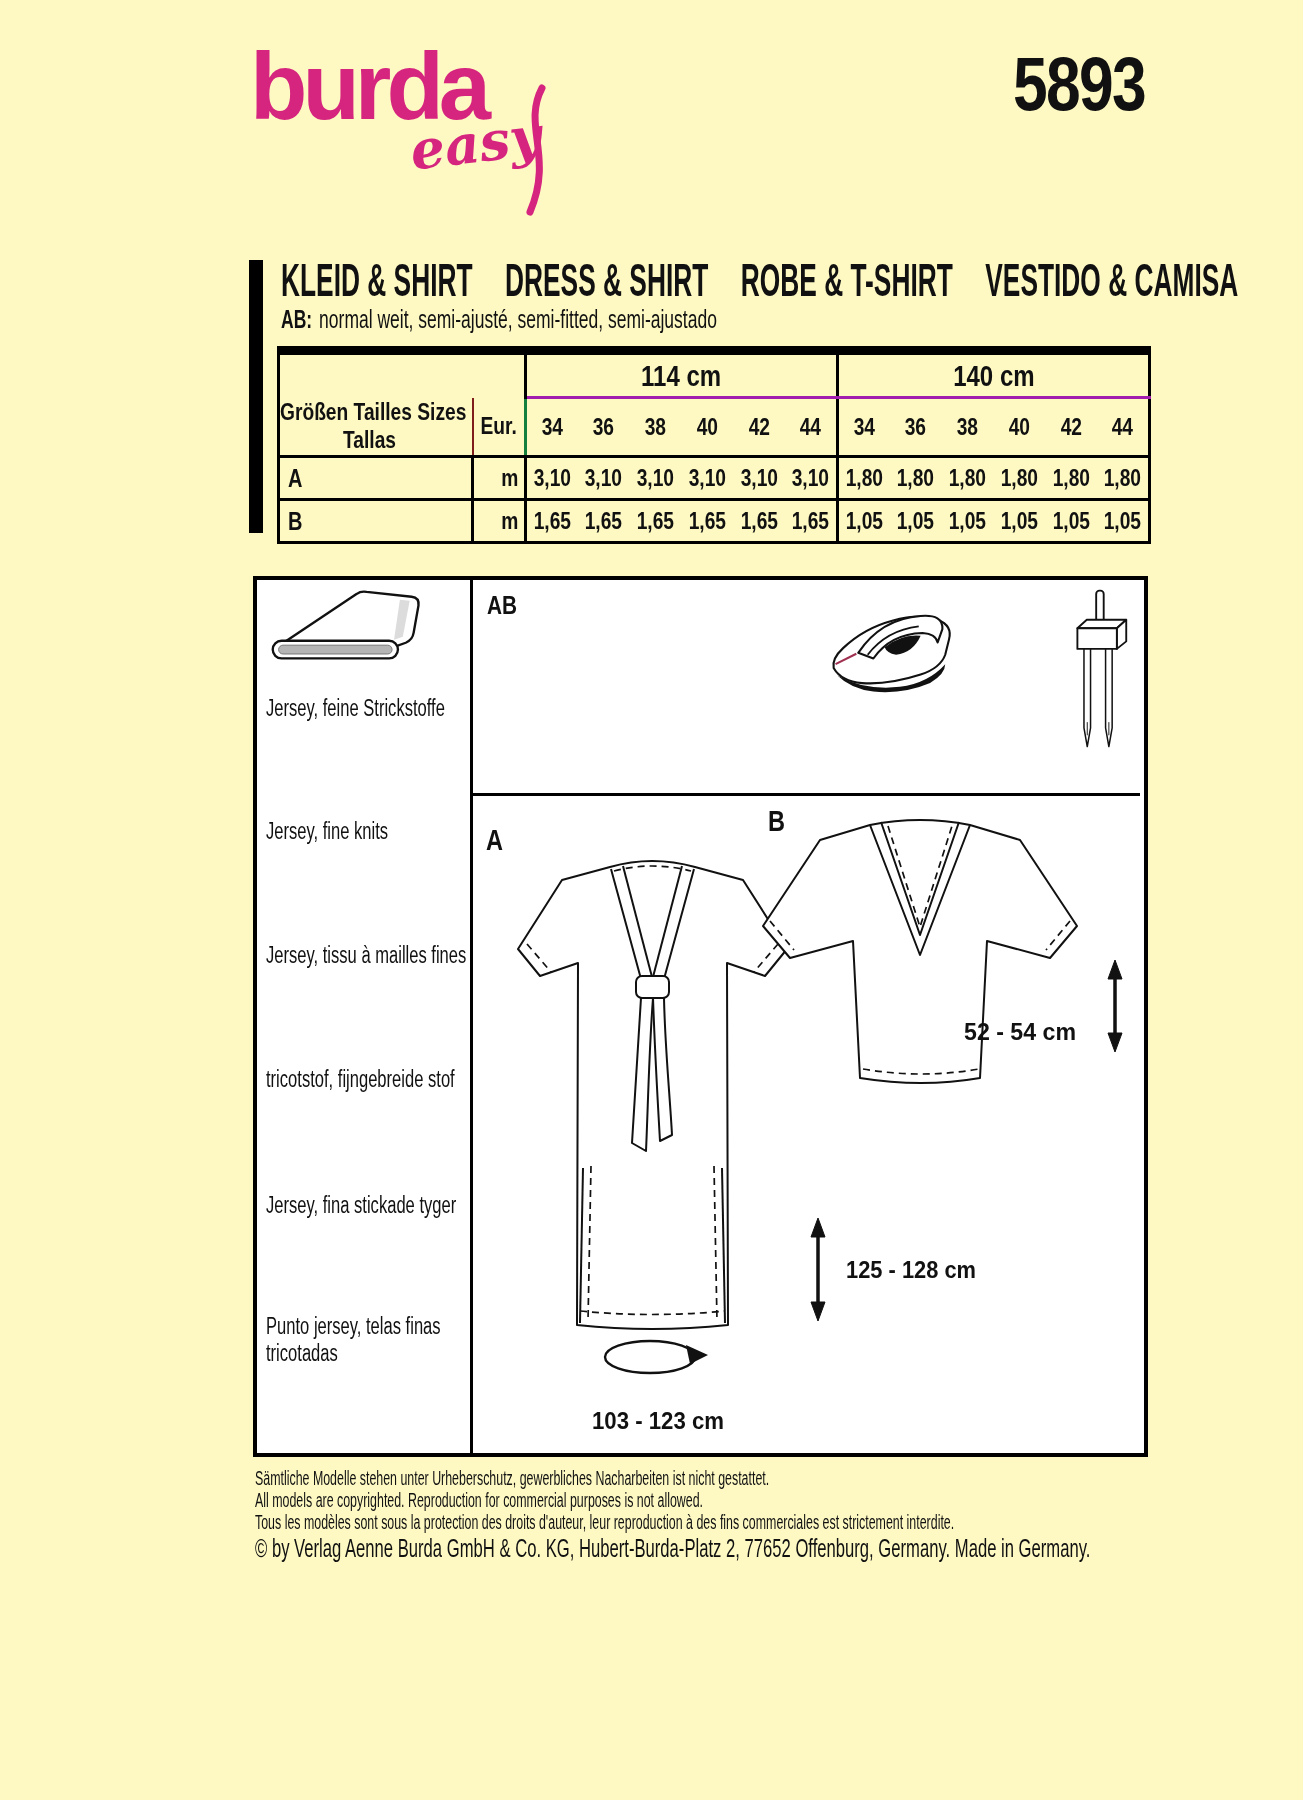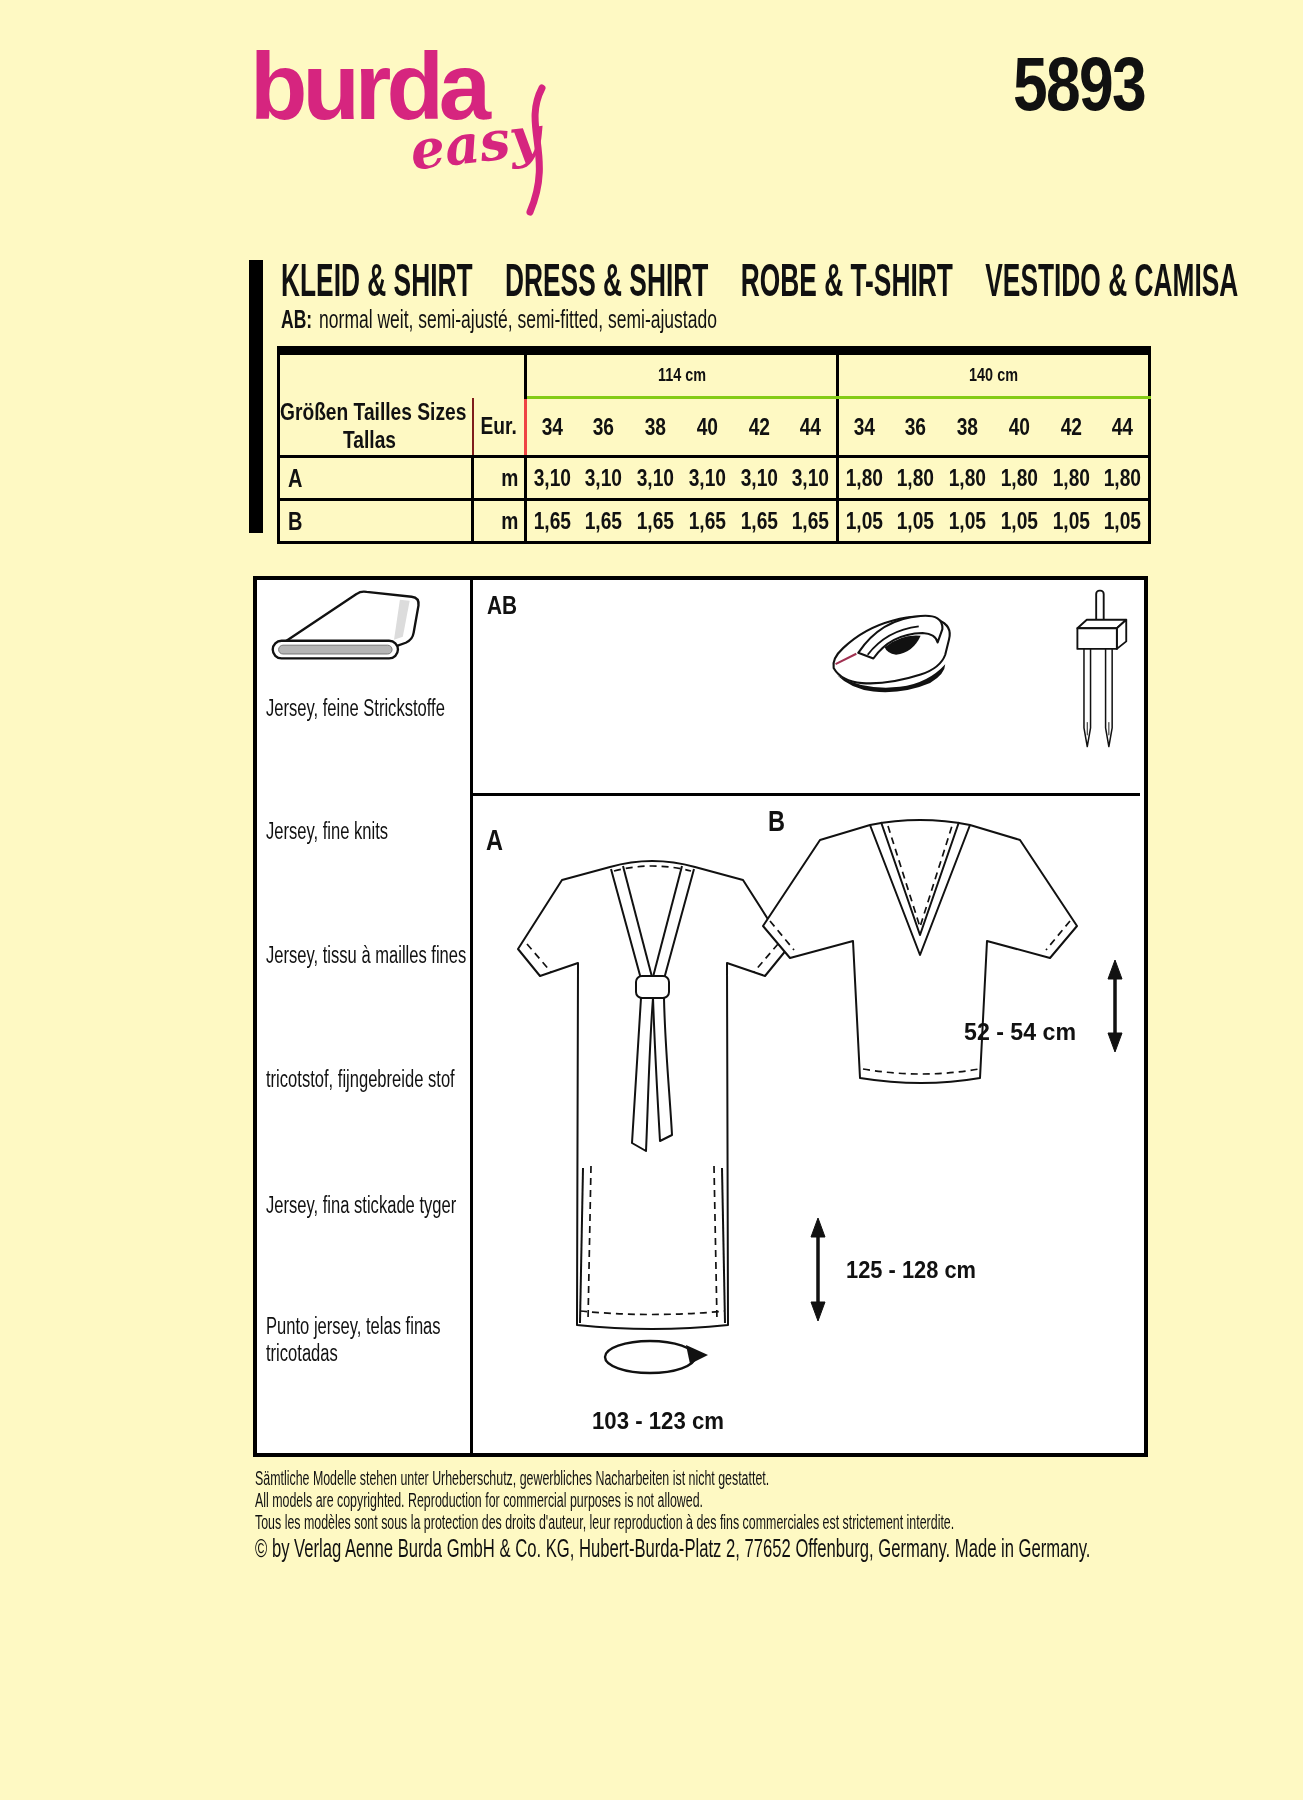--- a/index.html
+++ b/index.html
@@ -25,7 +25,7 @@
                 border-bottom:3px solid #000;}
   table.yardage td{padding:0;font-weight:bold;text-align:center;vertical-align:middle;overflow:hidden;}
   td.wempty{border-right:3px solid #000;}
-  td.whead{border-bottom:3px solid #84cc16;font-size:18px;height:41px;}
+  td.whead{border-bottom:3px solid #a21caf;font-size:30px;height:41px;}
   td.bl{border-left:3px solid #000;text-decoration:underline;}
   tr.sizes td{border-bottom:3px solid #000;height:56px;font-size:24px;}
   td.glabel{text-align:left;border-right:2px solid #7f1d1d;font-size:21px;line-height:1.2;padding-left:8px;}

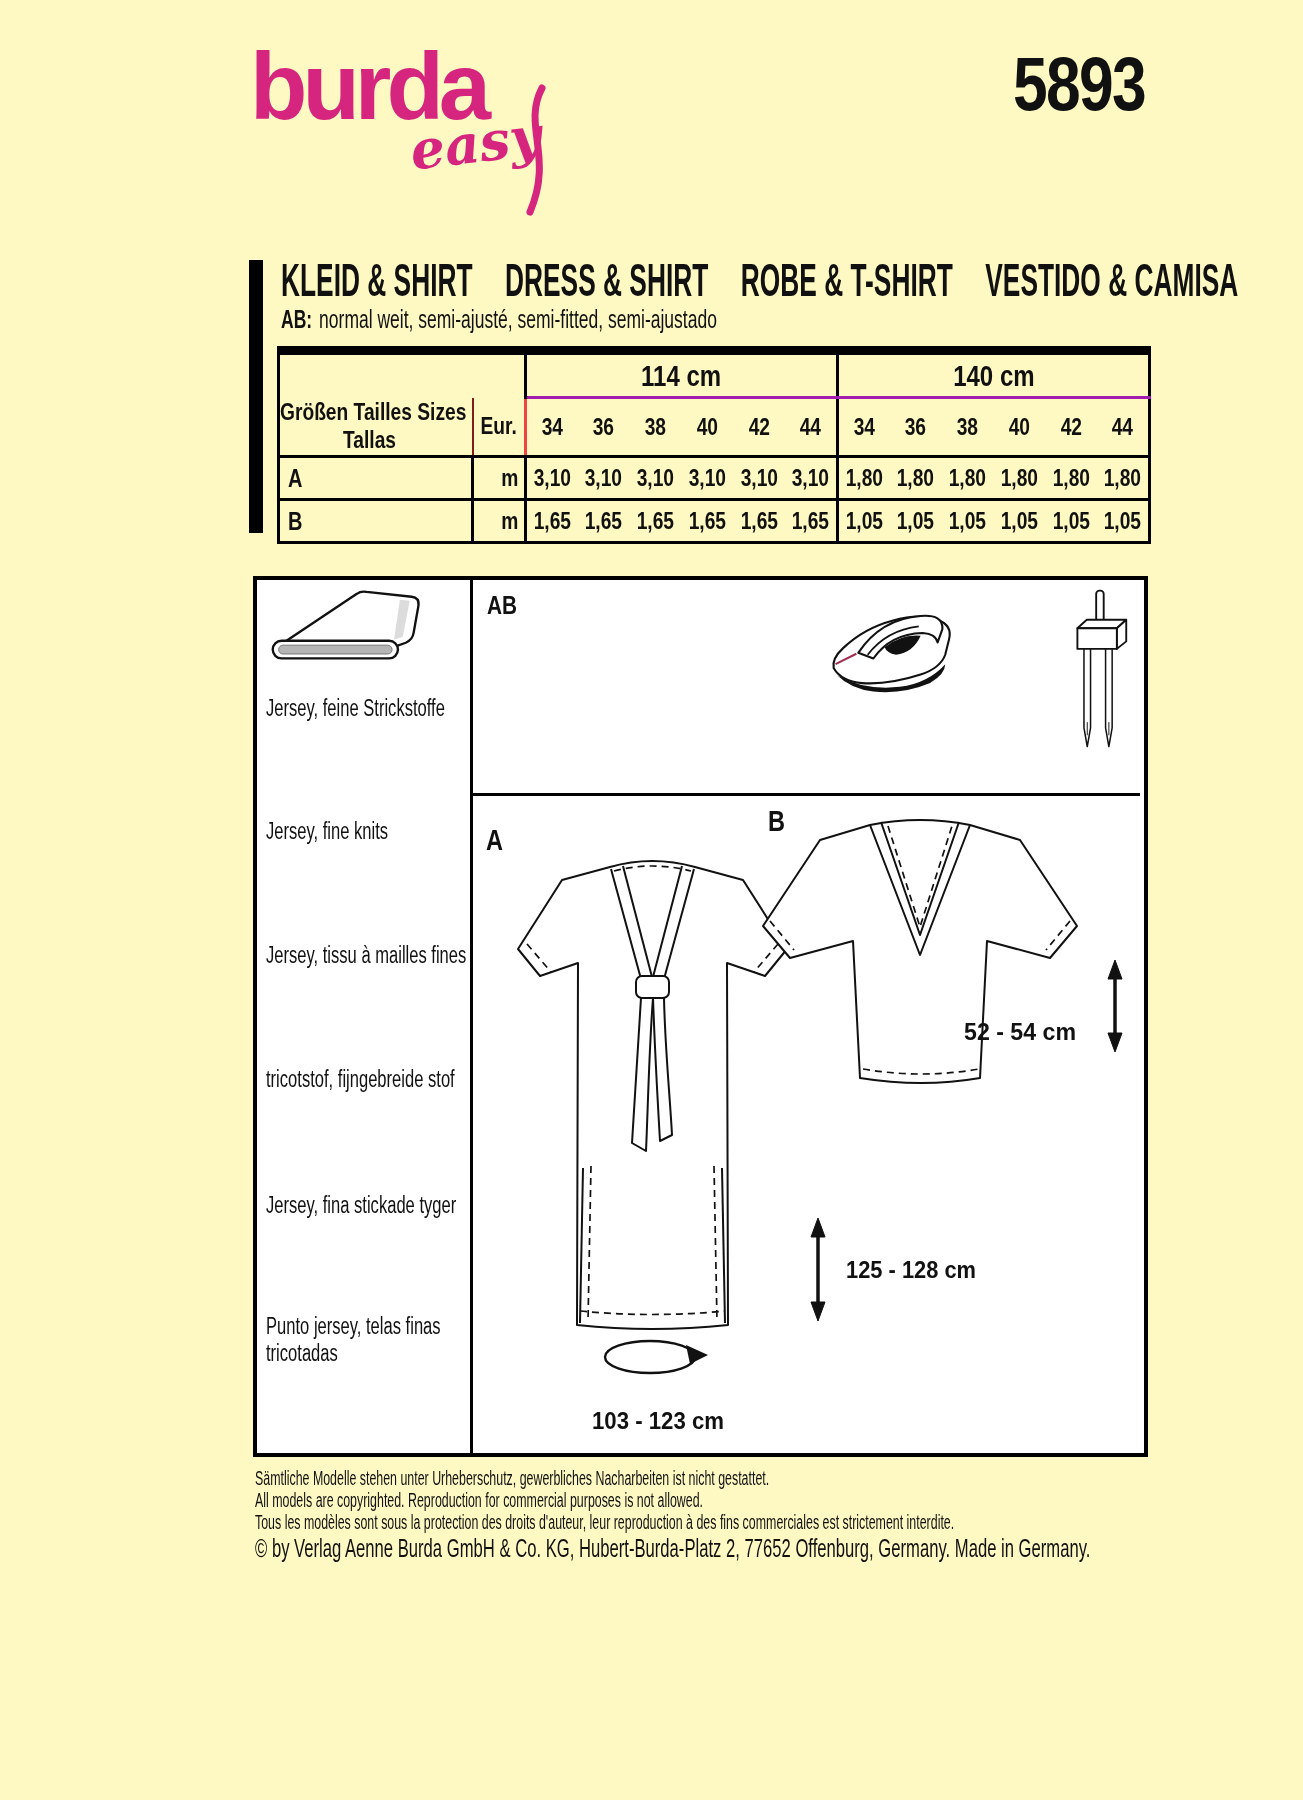--- a/index.html
+++ b/index.html
@@ -29,7 +29,7 @@
   td.bl{border-left:3px solid #000;text-decoration:underline;}
   tr.sizes td{border-bottom:3px solid #000;height:56px;font-size:24px;}
   td.glabel{text-align:left;border-right:2px solid #7f1d1d;font-size:21px;line-height:1.2;padding-left:8px;}
-  td.eur{border-right:3px solid #ef4444;vertical-align:bottom;padding-bottom:7px;font-size:23px;}
+  td.eur{border-right:3px solid #15803d;vertical-align:bottom;padding-bottom:7px;font-size:23px;}
   tr.amount td{height:40px;font-size:24px;}
   tr.amount td.rowlab{text-align:left;padding-left:8px;border-right:3px solid #000;font-size:25px;}
   tr.amount td.unit{text-align:right;padding-right:4px;border-right:3px solid #000;}

